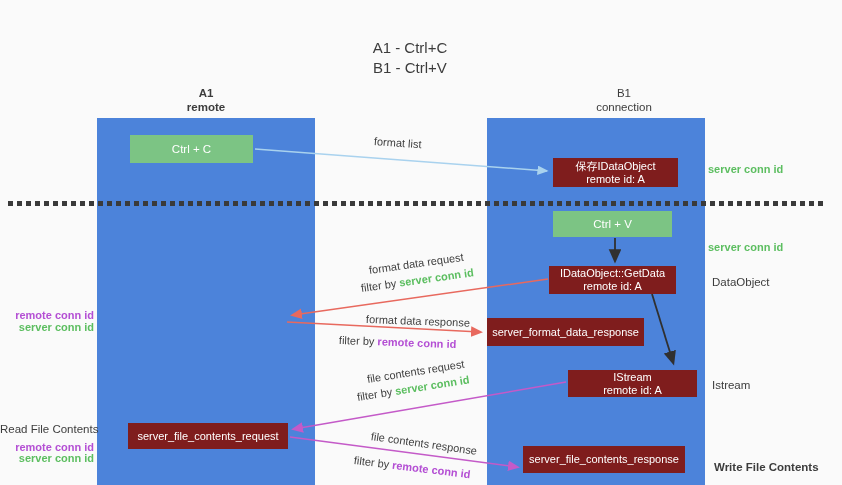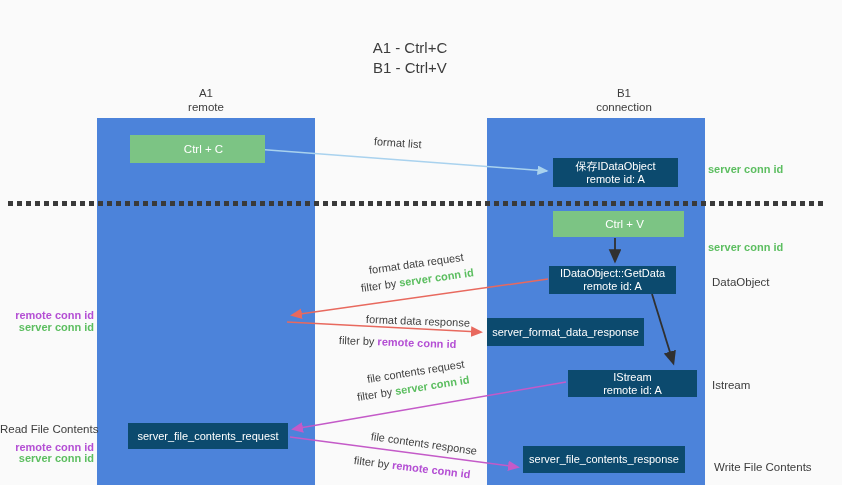--- a/index.html
+++ b/index.html
@@ -31,7 +31,7 @@
     <div>B1 - Ctrl+V</div>
   </div>
 
-  <div class="abs hdr" style="left:97px;top:57px;width:218px;">
+  <div class="abs hdr" style="left:97px;top:57px;width:218px;font-weight:bold;">
     <div>A1</div>
     <div>remote</div>
   </div>

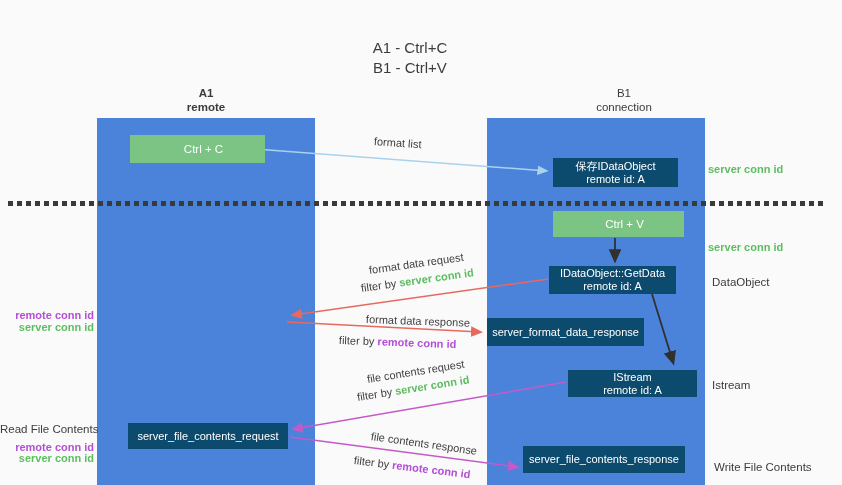--- a/index.html
+++ b/index.html
@@ -11,7 +11,7 @@
   .lane{background:#4c83da;}
   .box{display:flex;flex-direction:column;align-items:center;justify-content:center;
     color:#fff;text-align:center;font-size:11px;line-height:13px;white-space:nowrap;}
-  .green-box{background:#7cc484;font-size:11.5px;padding-left:12px;}
+  .green-box{background:#7cc484;font-size:11.5px;}
   .orange-box{background:#0c4a6e;}
   .dash-line{background:repeating-linear-gradient(90deg,#3a3a3a 0 5px,rgba(0,0,0,0) 5px 9px);height:5px;}
   .side{font-size:11px;line-height:12px;color:#3c3c3c;white-space:nowrap;}

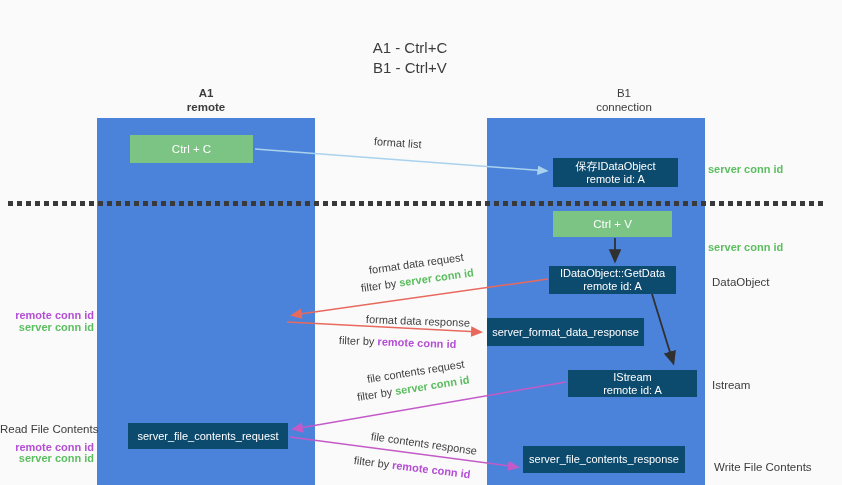--- a/index.html
+++ b/index.html
@@ -12,7 +12,7 @@
   .box{display:flex;flex-direction:column;align-items:center;justify-content:center;
     color:#fff;text-align:center;font-size:11px;line-height:13px;white-space:nowrap;}
   .green-box{background:#7cc484;font-size:11.5px;}
-  .orange-box{background:#0c4a6e;}
+  .orange-box{background:#7f1d1d;}
   .dash-line{background:repeating-linear-gradient(90deg,#3a3a3a 0 5px,rgba(0,0,0,0) 5px 9px);height:5px;}
   .side{font-size:11px;line-height:12px;color:#3c3c3c;white-space:nowrap;}
   .leftcol{left:0;width:94px;text-align:right;}

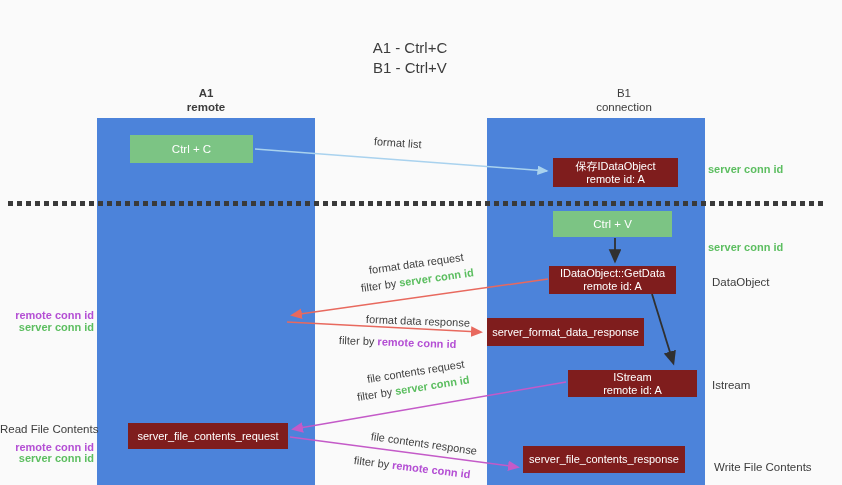--- a/index.html
+++ b/index.html
@@ -109,7 +109,7 @@
   <div class="abs side gt" style="left:708px;top:211px;">server conn id</div>
   <div class="abs side" style="left:712px;top:246px;font-size:11.5px;">DataObject</div>
   <div class="abs side" style="left:712px;top:349px;font-size:11.5px;">Istream</div>
-  <div class="abs side" style="left:714px;top:431px;font-size:11.5px;">Write File Contents</div>
+  <div class="abs side" style="left:714px;top:431px;font-size:11.5px;font-weight:bold;">Write File Contents</div>
 
   <div class="abs side leftcol pt" style="top:279px;">remote conn id</div>
   <div class="abs side leftcol gt" style="top:291px;">server conn id</div>

